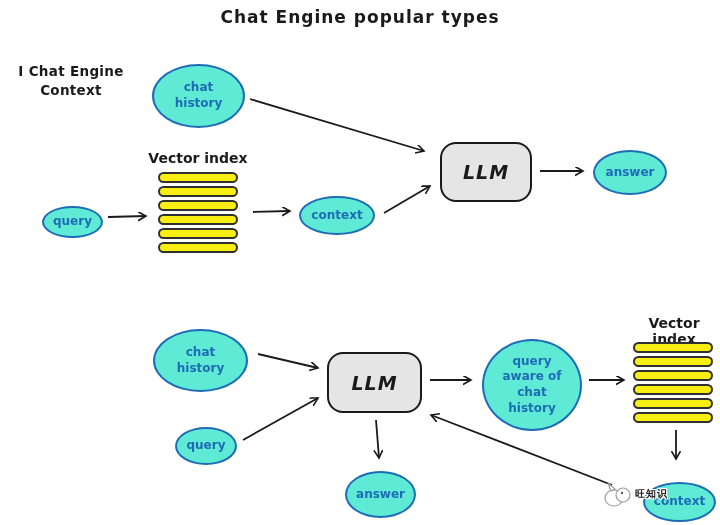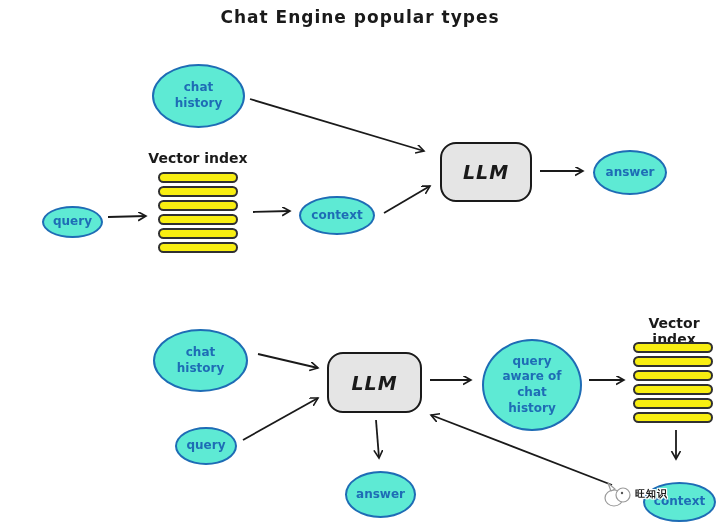--- a/index.html
+++ b/index.html
@@ -79,6 +79,8 @@
     </g>
   </svg>
 
+  <div class="sec-label" style="left:6px; top:62px; width:130px;">I Chat Engine
+Context</div>
 
   <div class="ellipse" style="left:152px; top:64px; width:93px; height:64px;">chat
 history</div>

